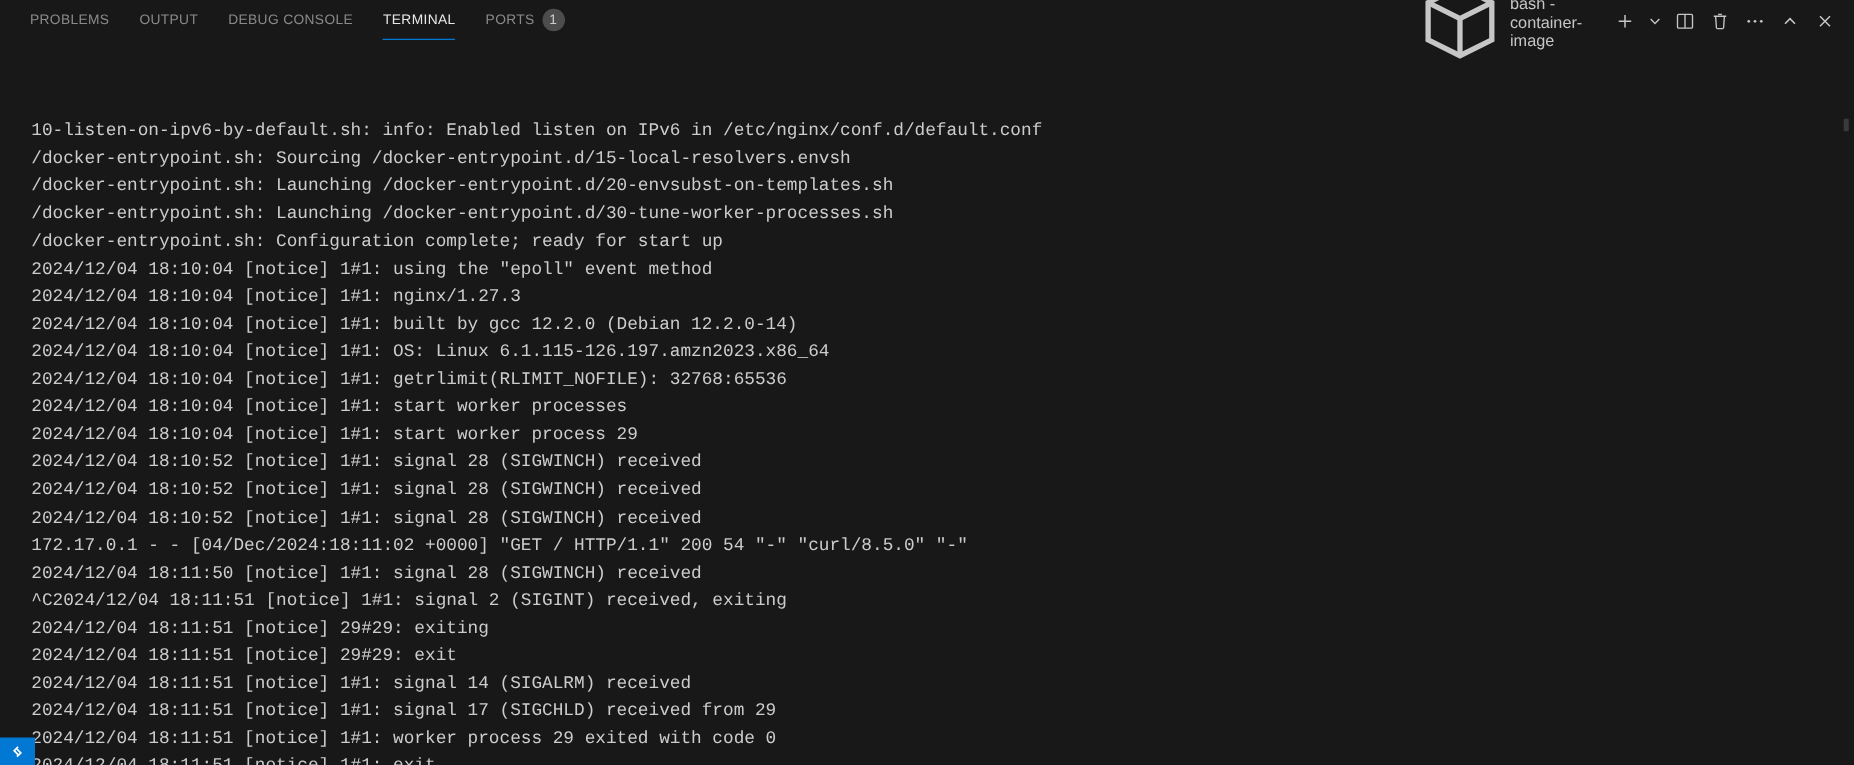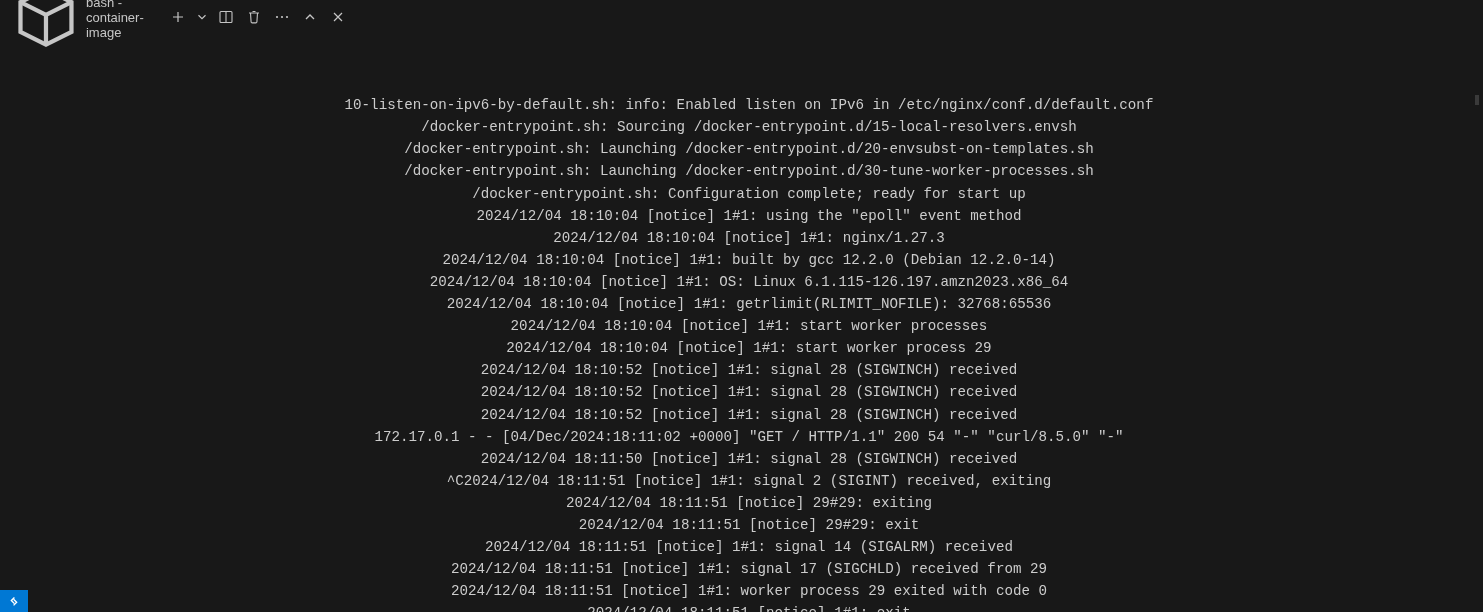--- a/index.html
+++ b/index.html
@@ -124,6 +124,16 @@
 <body>
 
 <div class="panel-header">
+  <div class="tabs">
+    <div class="tab">PROBLEMS</div>
+    <div class="tab">OUTPUT</div>
+    <div class="tab">DEBUG CONSOLE</div>
+    <div class="tab active">TERMINAL</div>
+    <div class="tab">
+      <span>PORTS</span>
+      <span class="badge">1</span>
+    </div>
+  </div>
   <div class="header-right">
     <div class="term-indicator">
       <svg viewBox="0 0 16 16" fill="none" stroke="currentColor" stroke-width="1">

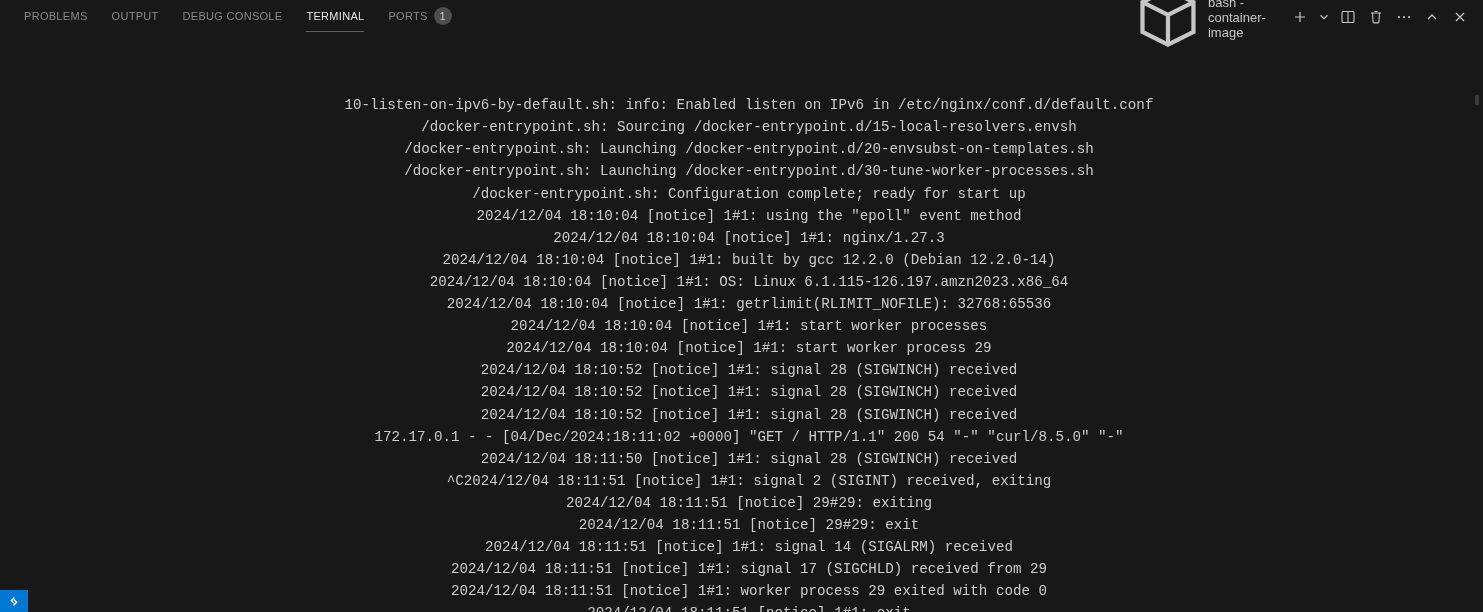--- a/index.html
+++ b/index.html
@@ -97,7 +97,7 @@
     height: calc(100% - 35px);
     position: relative;
   }
-  .line { white-space: pre; text-align: center; }
+  .line { white-space: pre; }
   .remote-bar {
     position: absolute;
     left: 0;

